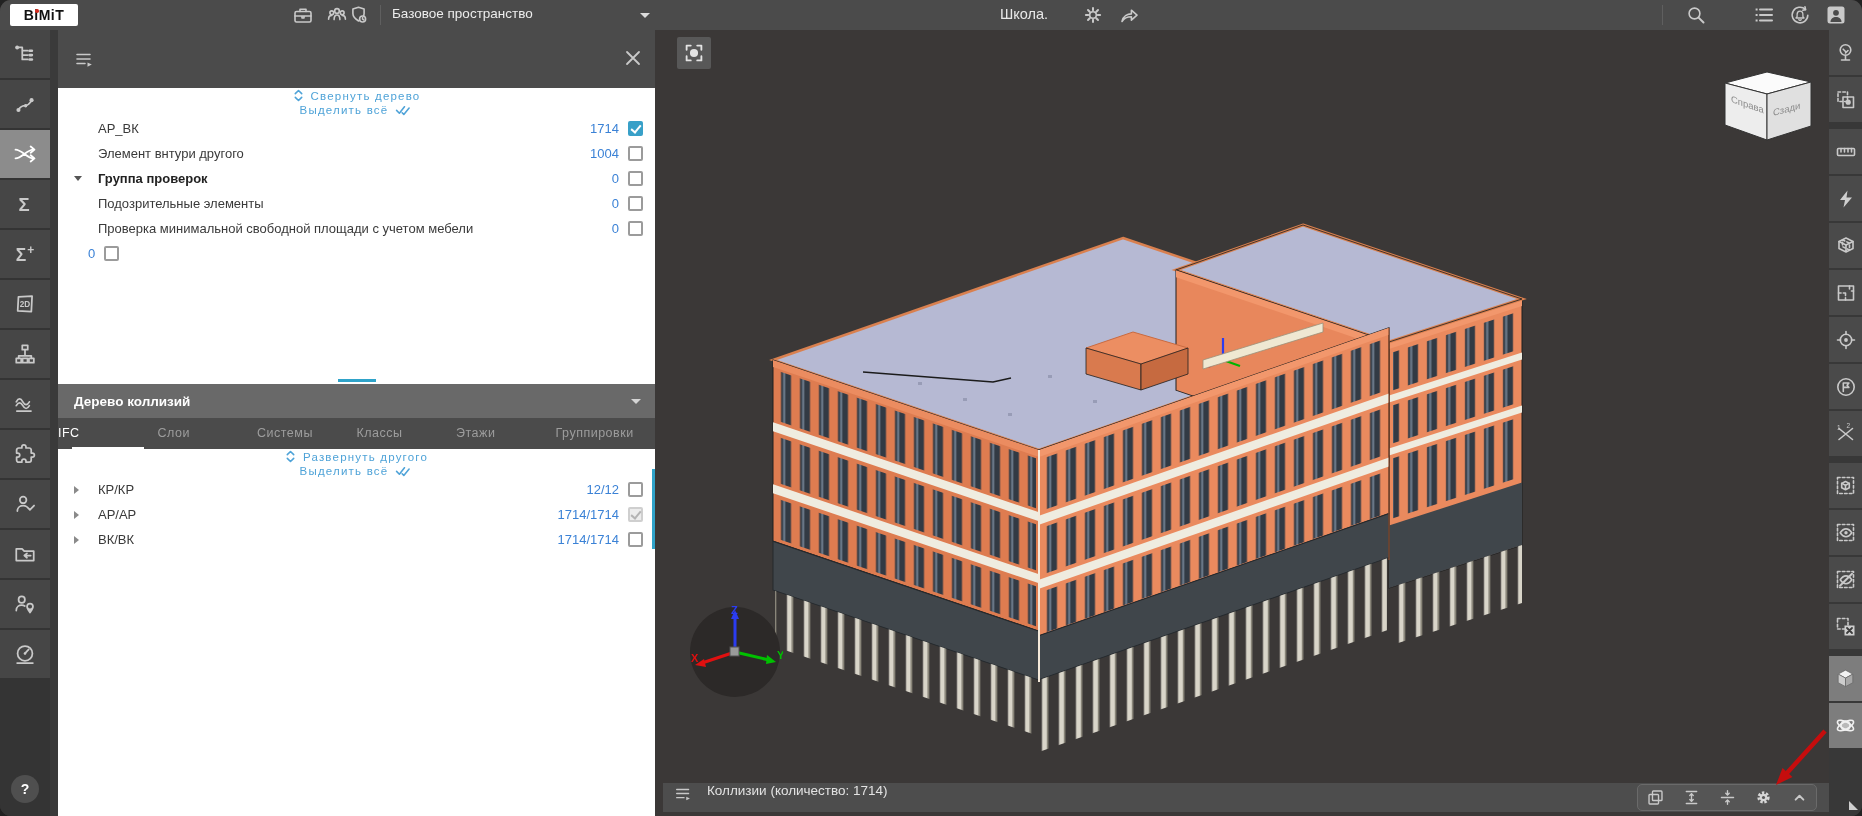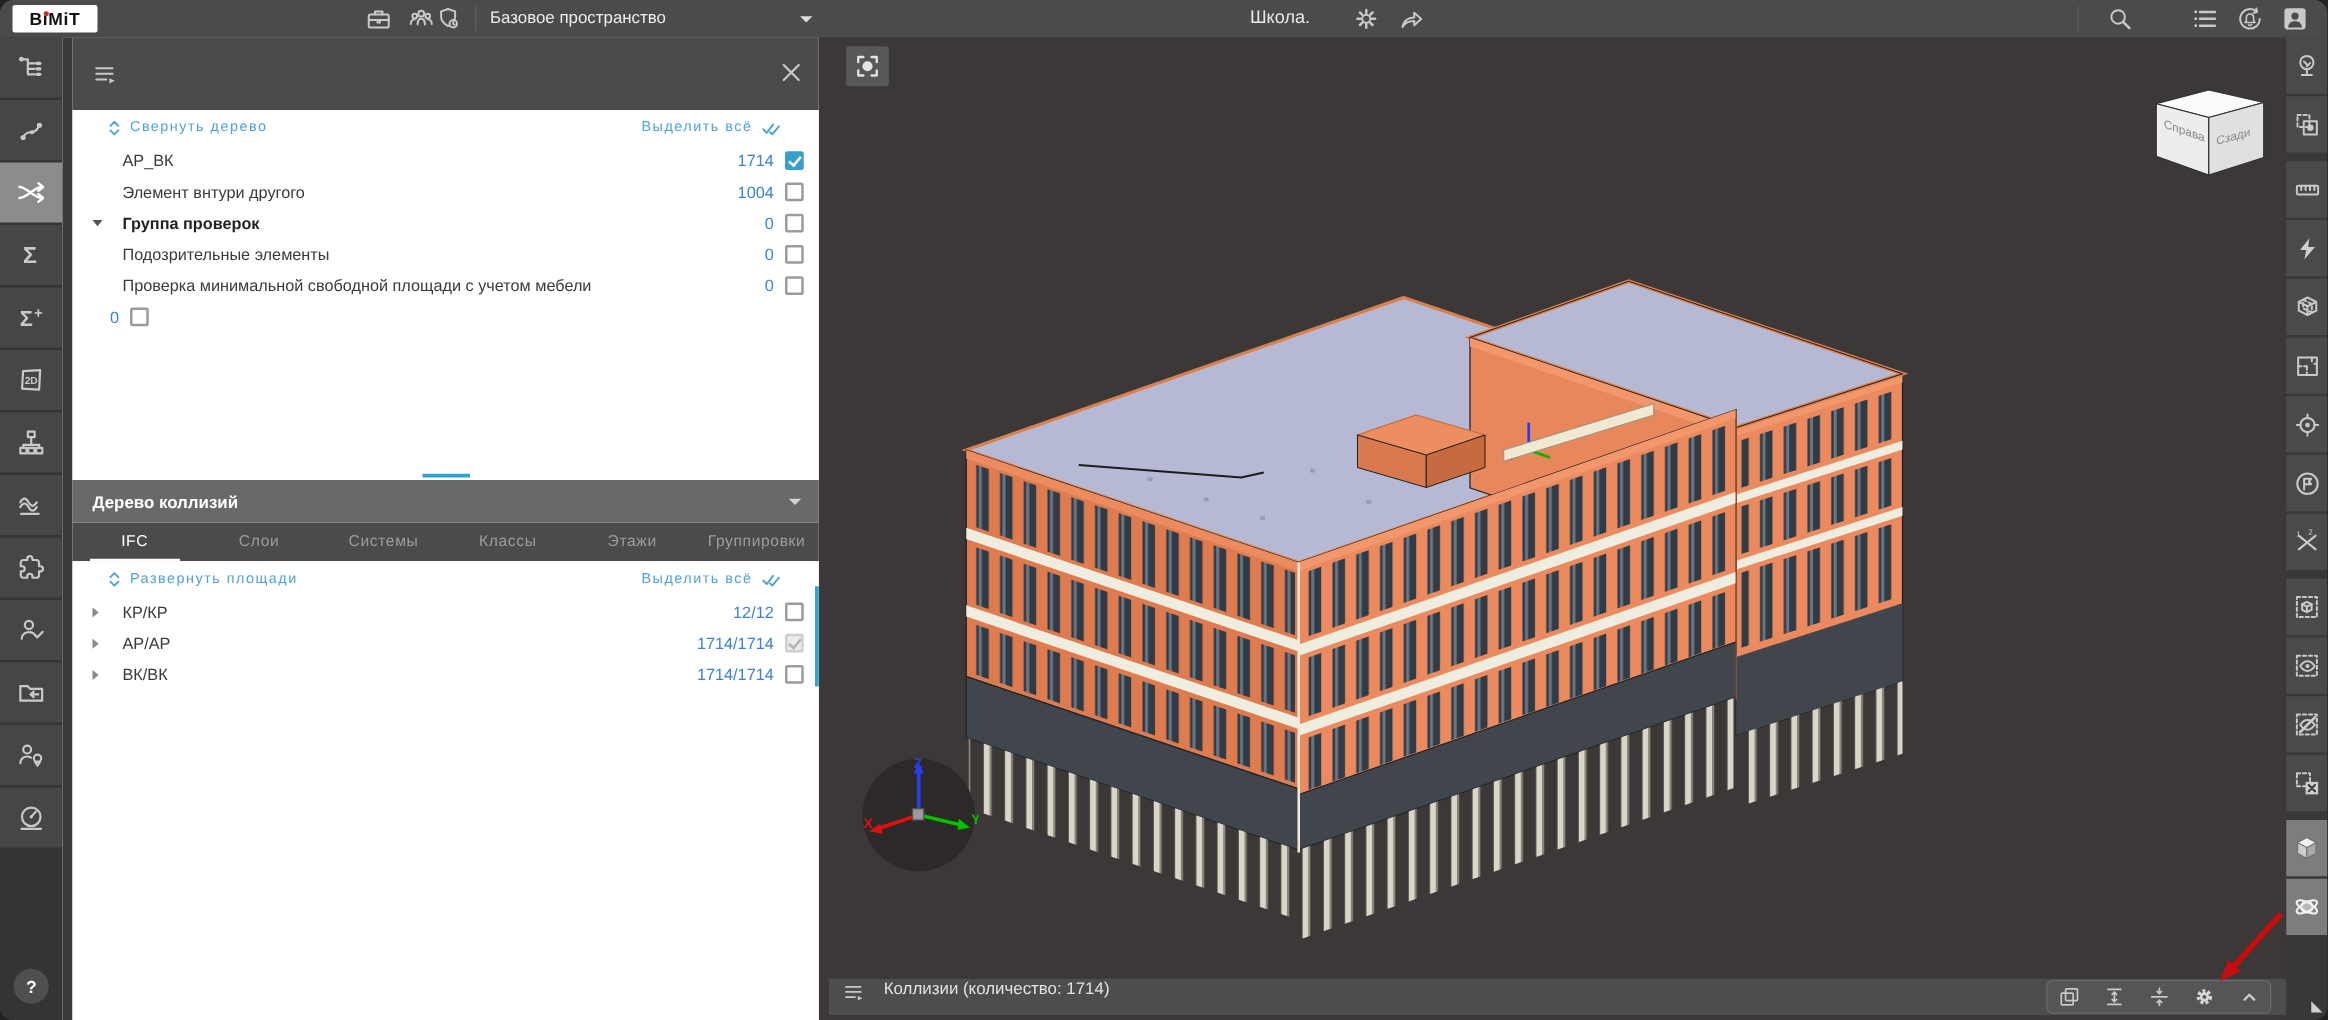--- a/index.html
+++ b/index.html
@@ -42,7 +42,7 @@
   .p-tab2.active{color:#fff;}
   .p-tab2.active::after{content:"";position:absolute;left:14px;right:14px;bottom:0;height:2px;background:#fff;}
   .tree2{flex:1;background:#fff;position:relative;}
-  .links-row{height:28px;display:flex;align-items:center;padding:0 28px;justify-content:space-between;}
+  .links-row{height:28px;display:flex;align-items:center;padding:0 14px;justify-content:space-between;flex-direction:column;}
   .blue-link{color:#4fa3d8;font-size:11.5px;letter-spacing:1.2px;cursor:pointer;display:flex;align-items:center;gap:7px;}
   .trow{height:25px;display:flex;align-items:center;padding:0 12px 0 16px;cursor:pointer;}
   .trow.highlight{background:#f4f4f4;}

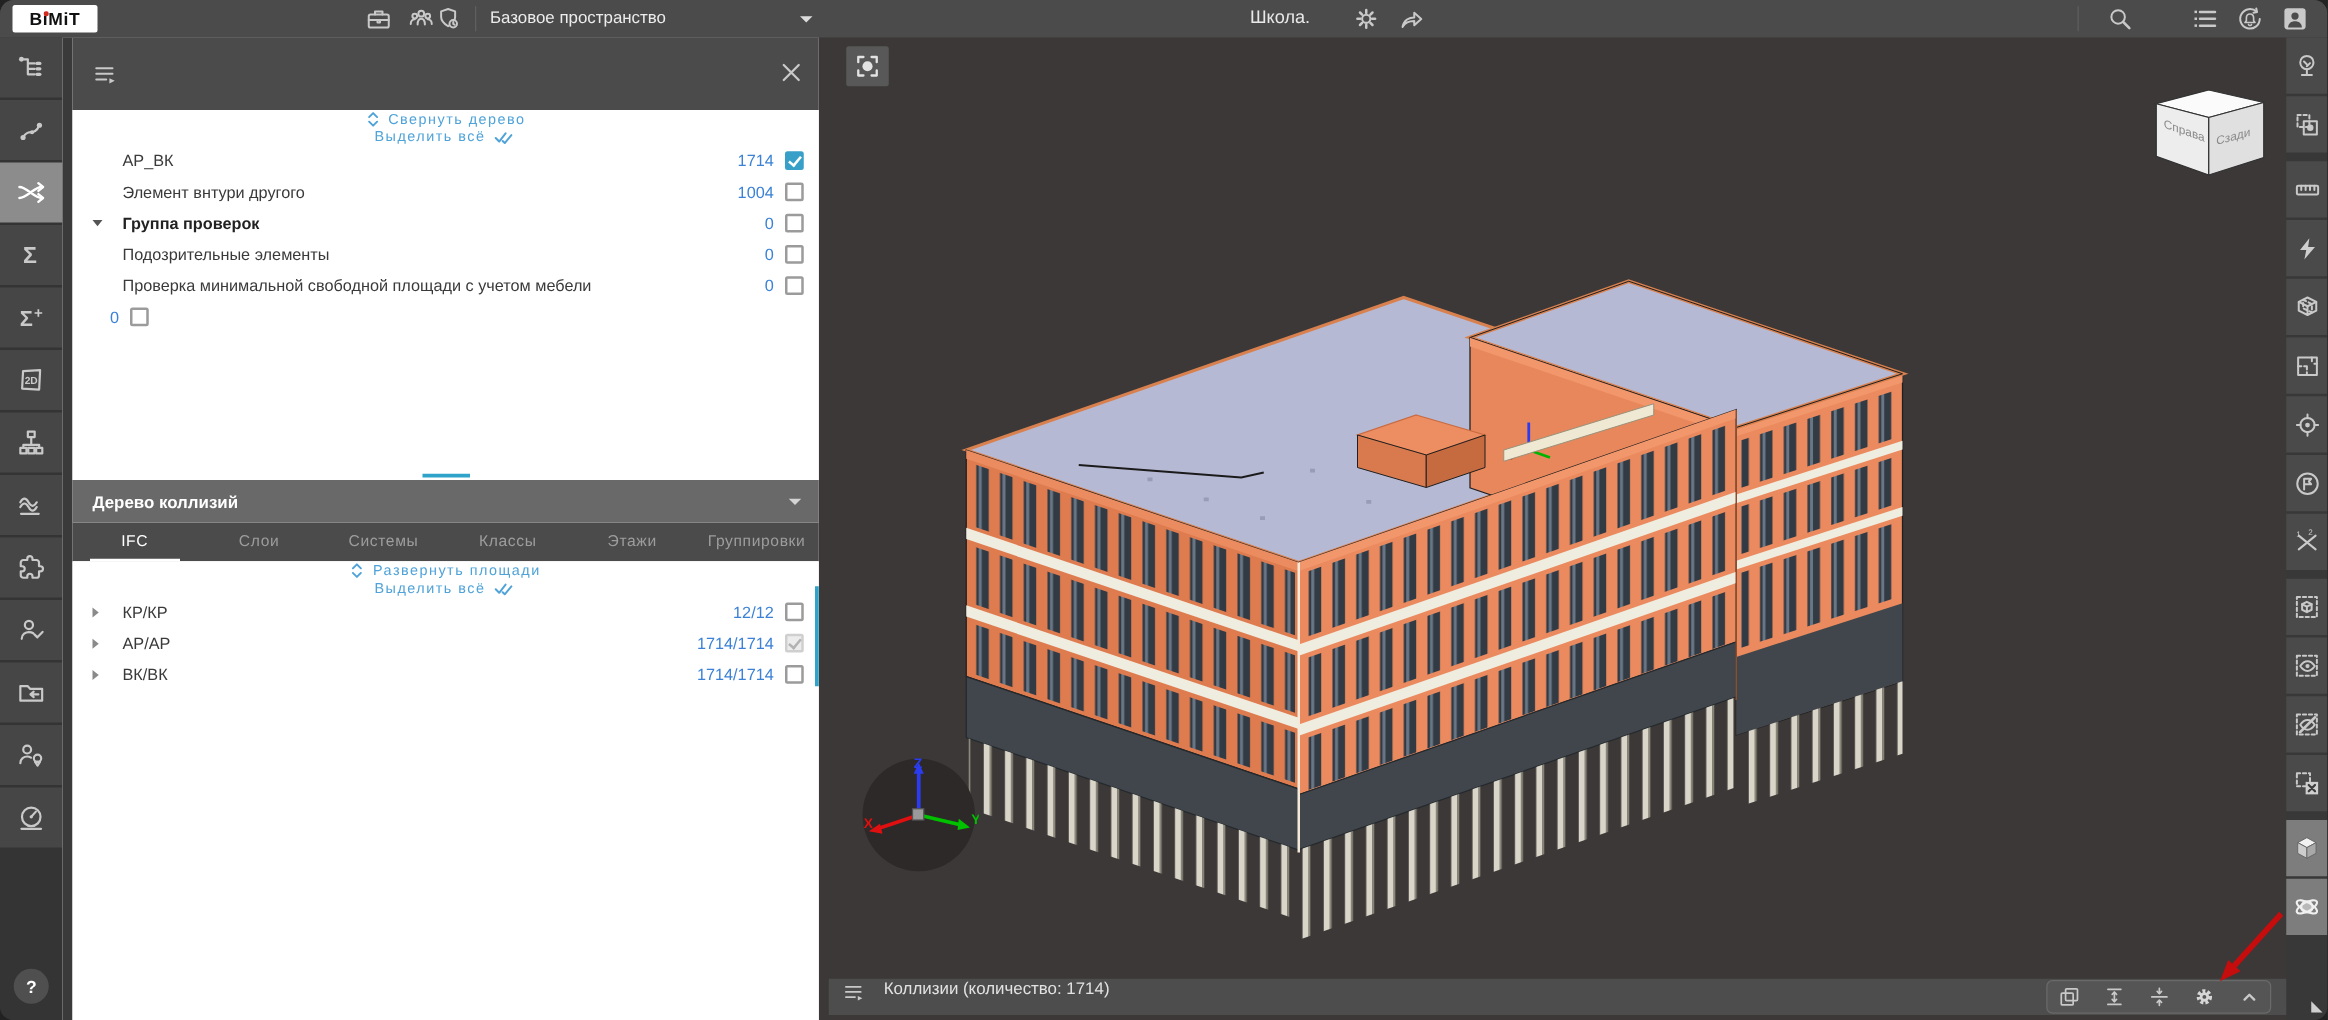--- a/index.html
+++ b/index.html
@@ -38,7 +38,7 @@
   .sect-caret{position:absolute;right:14px;top:15px;width:0;height:0;border-left:5px solid transparent;border-right:5px solid transparent;border-top:5px solid #d4d4d4;cursor:pointer;}
   .tree1{height:296px;background:#fff;position:relative;flex:none;}
   .tabs2{height:31px;background:#4b4b4b;display:flex;flex:none;}
-  .p-tab2{flex:1;text-align:center;font-size:12.5px;letter-spacing:.5px;color:#9d9d9d;padding-top:8px;cursor:pointer;position:relative;}
+  .p-tab2{flex:1;text-align:left;font-size:12.5px;letter-spacing:.5px;color:#9d9d9d;padding-top:8px;cursor:pointer;position:relative;}
   .p-tab2.active{color:#fff;}
   .p-tab2.active::after{content:"";position:absolute;left:14px;right:14px;bottom:0;height:2px;background:#fff;}
   .tree2{flex:1;background:#fff;position:relative;}

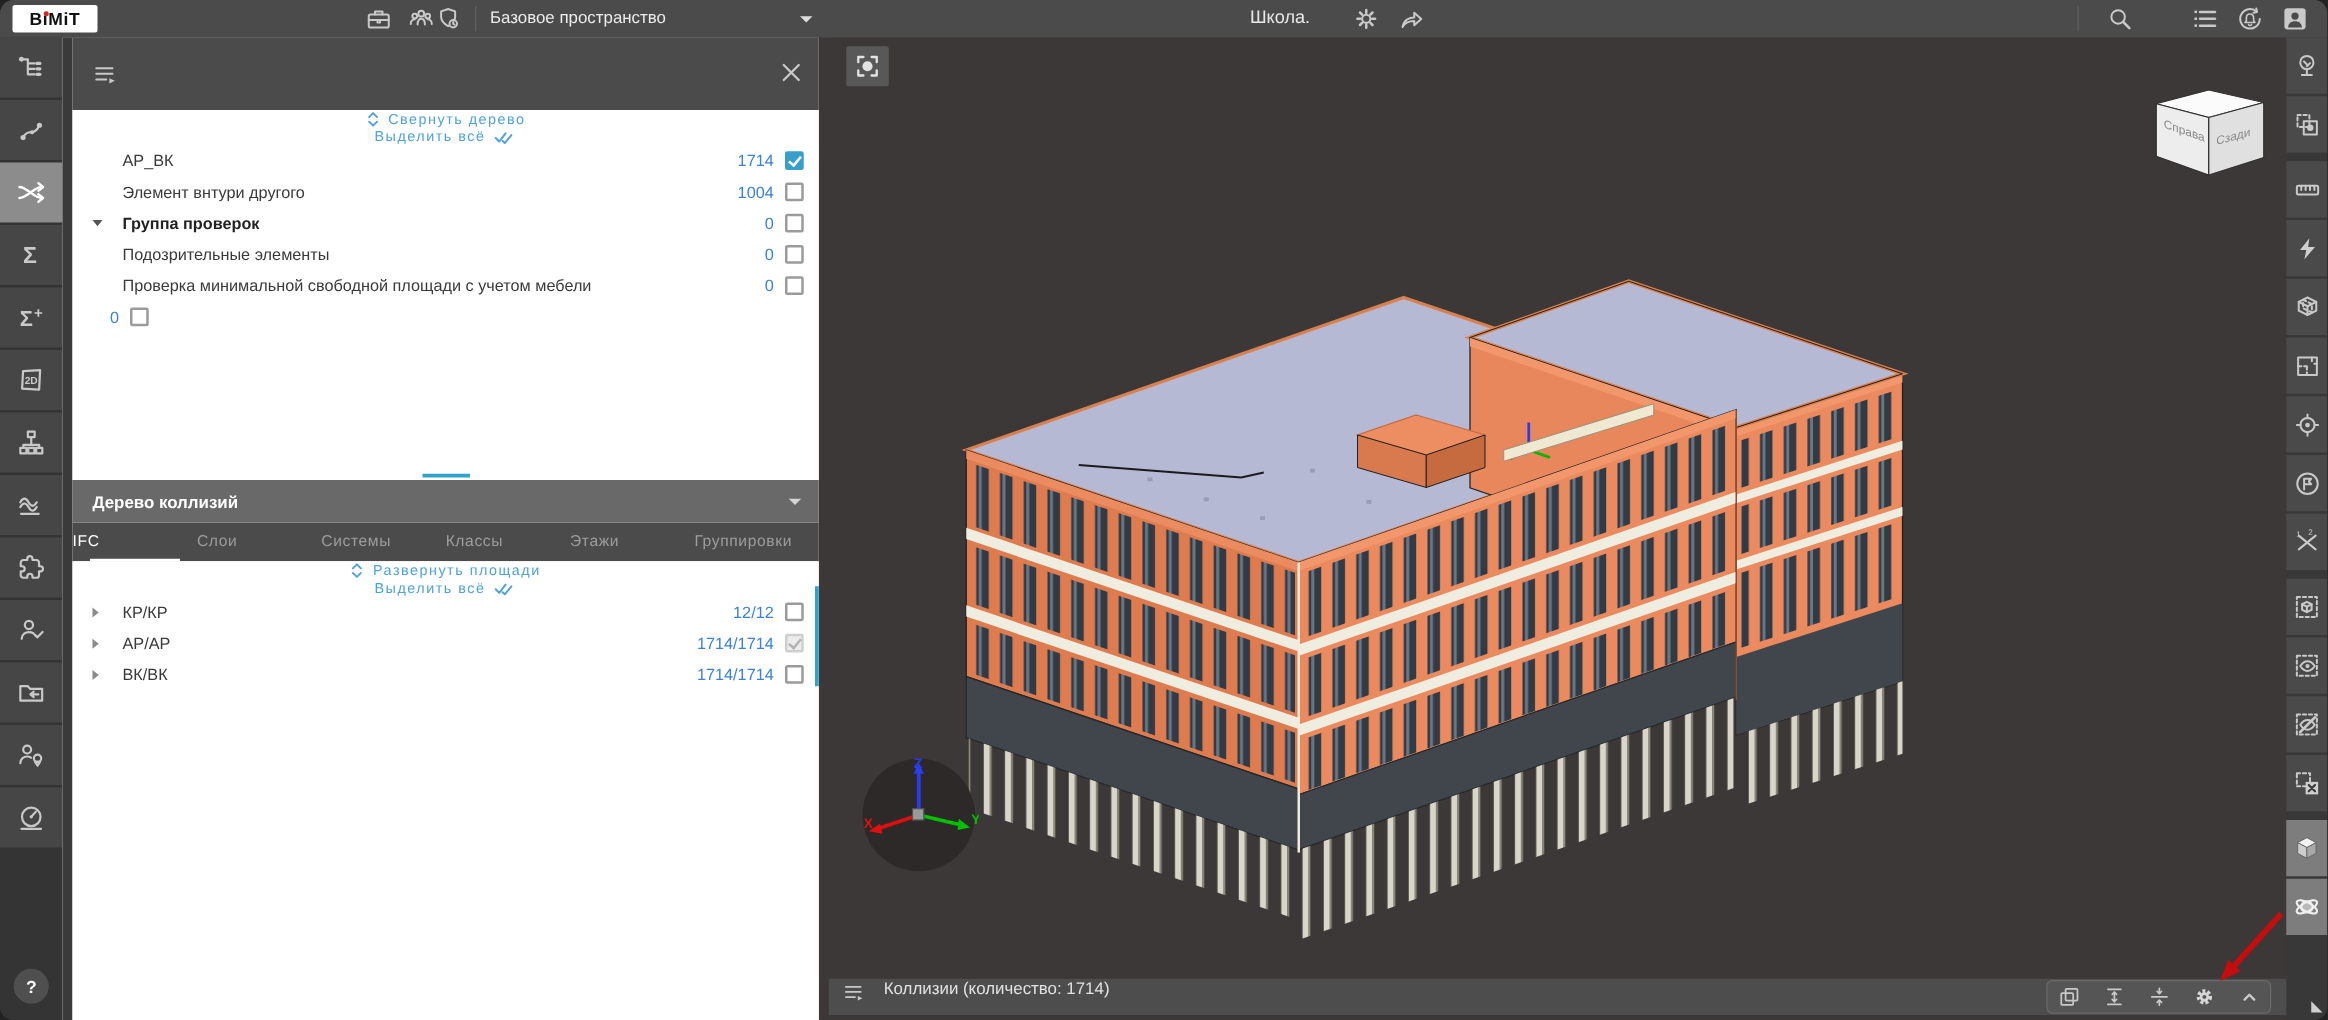--- a/index.html
+++ b/index.html
@@ -340,7 +340,7 @@
           <svg class="st" viewBox="0 0 12 16" width="11" height="15">
               <path d="M2.5 6L6 2.5 9.5 6M2.5 10L6 13.5 9.5 10" style="stroke:#4fa3d8;stroke-width:1.7"></path>
             </svg>
-          <span>Развернуть площади</span>
+          <span>Развернуть другого</span>
         </div>
         <div class="blue-link">
           <span>Выделить всё</span>

